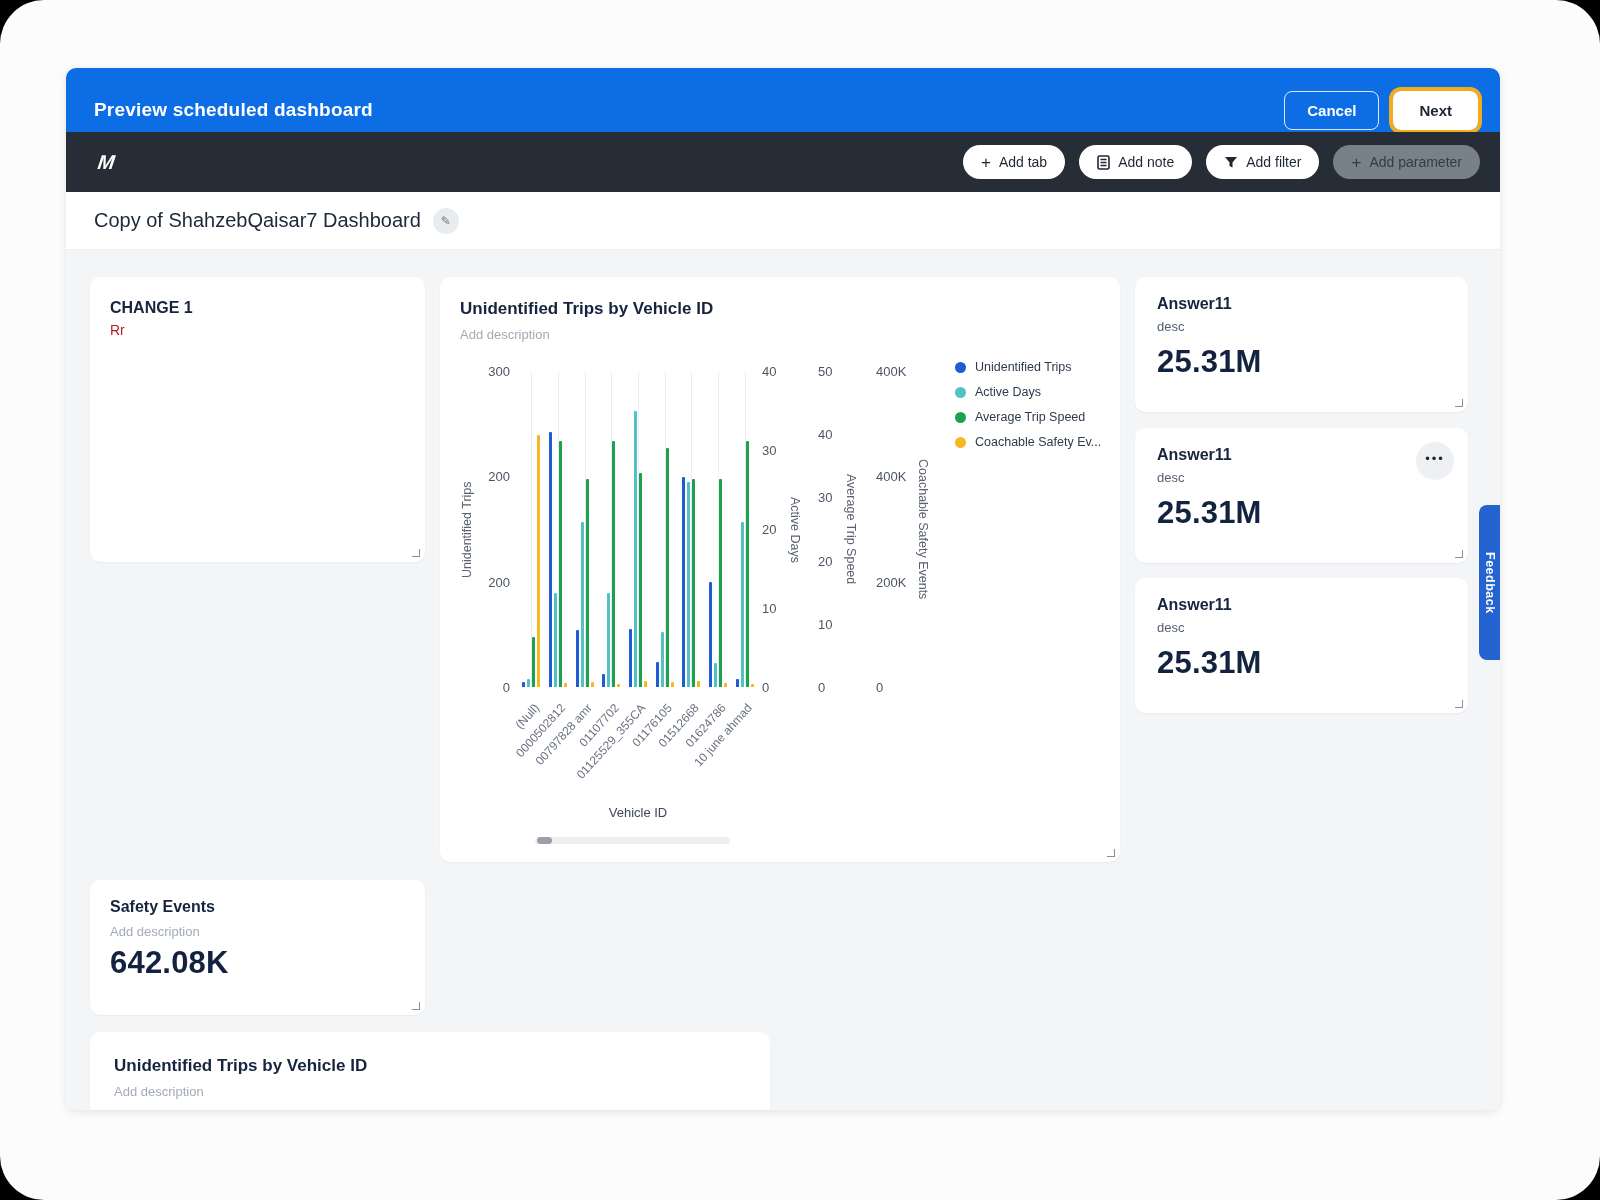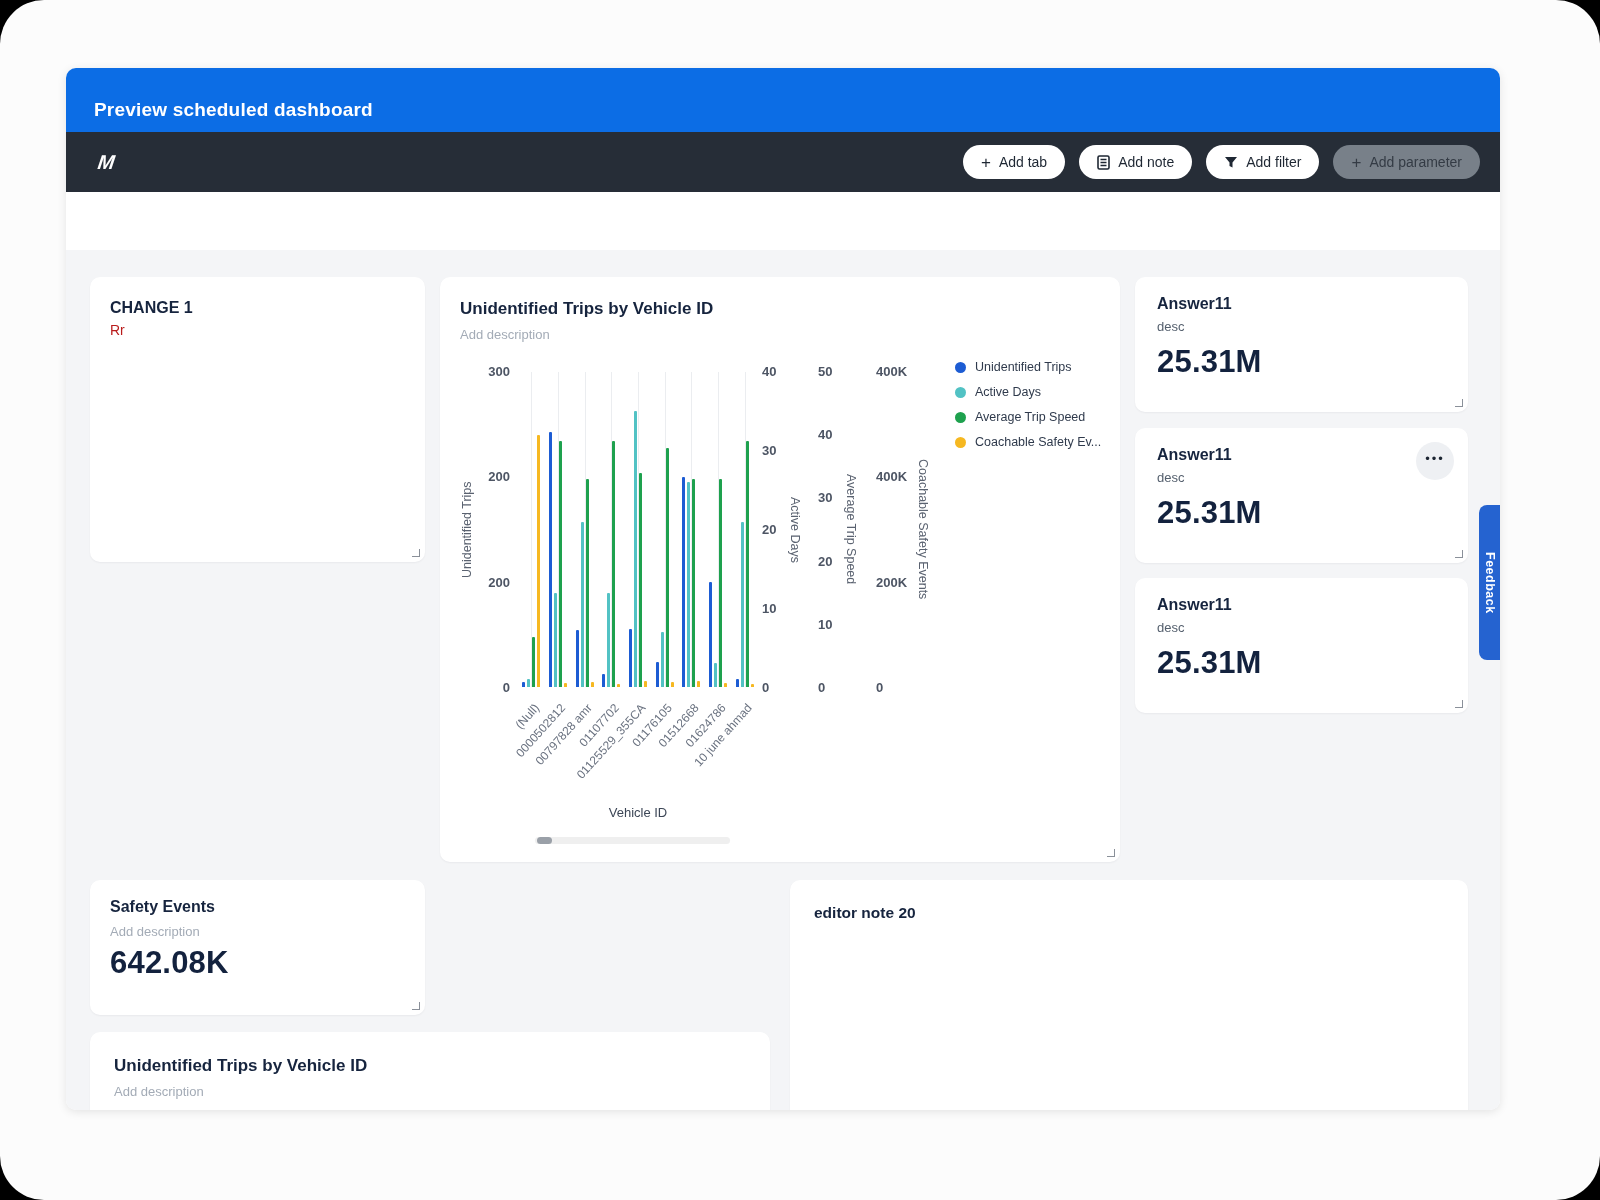--- a/index.html
+++ b/index.html
@@ -86,6 +86,12 @@
 
     <div class="hdr">
       <div class="hdr-title">Preview scheduled dashboard</div>
+      <div class="hdr-actions">
+        <button class="btn-cancel">Cancel</button>
+        <span class="next-ring">
+          <button class="btn-next">Next</button>
+        </span>
+      </div>
     </div>
 
     <div class="tbar">

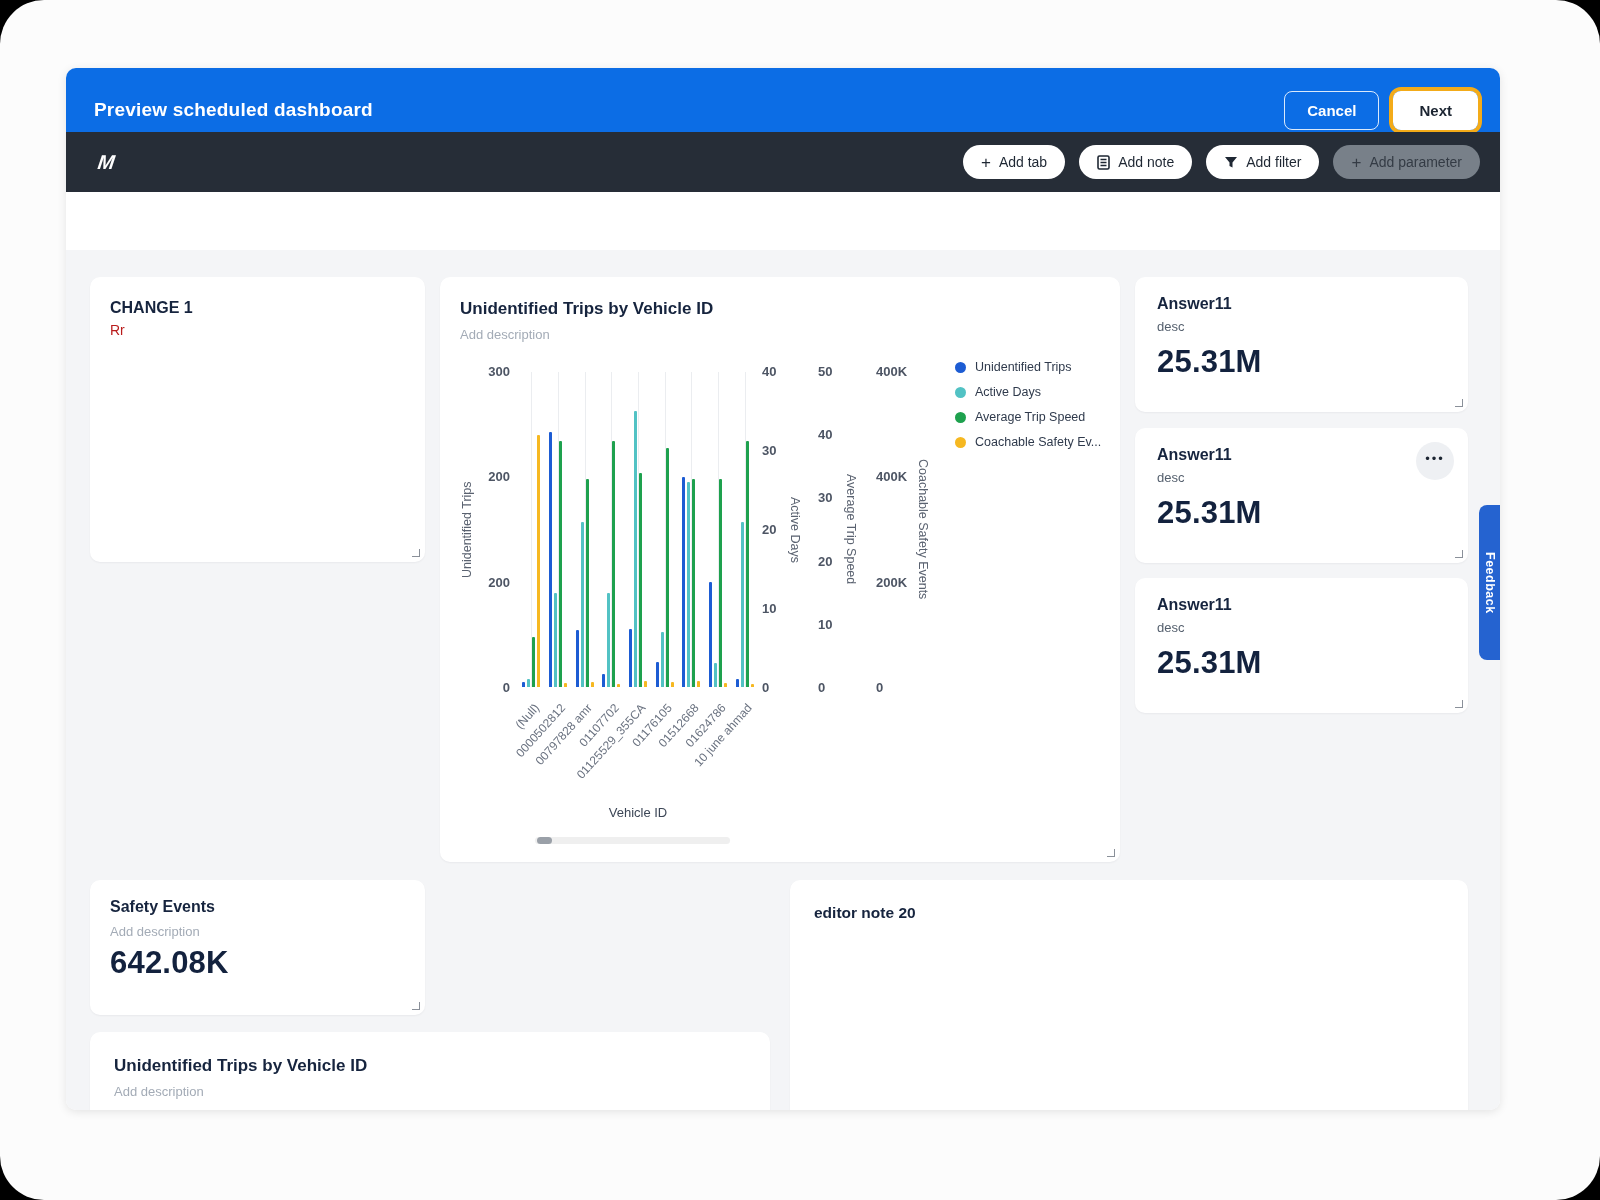--- a/index.html
+++ b/index.html
@@ -127,6 +127,12 @@
       </div>
     </div>
 
+    <div class="trow">
+      <div class="dash-title">Copy of ShahzebQaisar7 Dashboard</div>
+      <div class="edit-circ">
+        <span>✎</span>
+      </div>
+    </div>
 
     <div class="content">
 

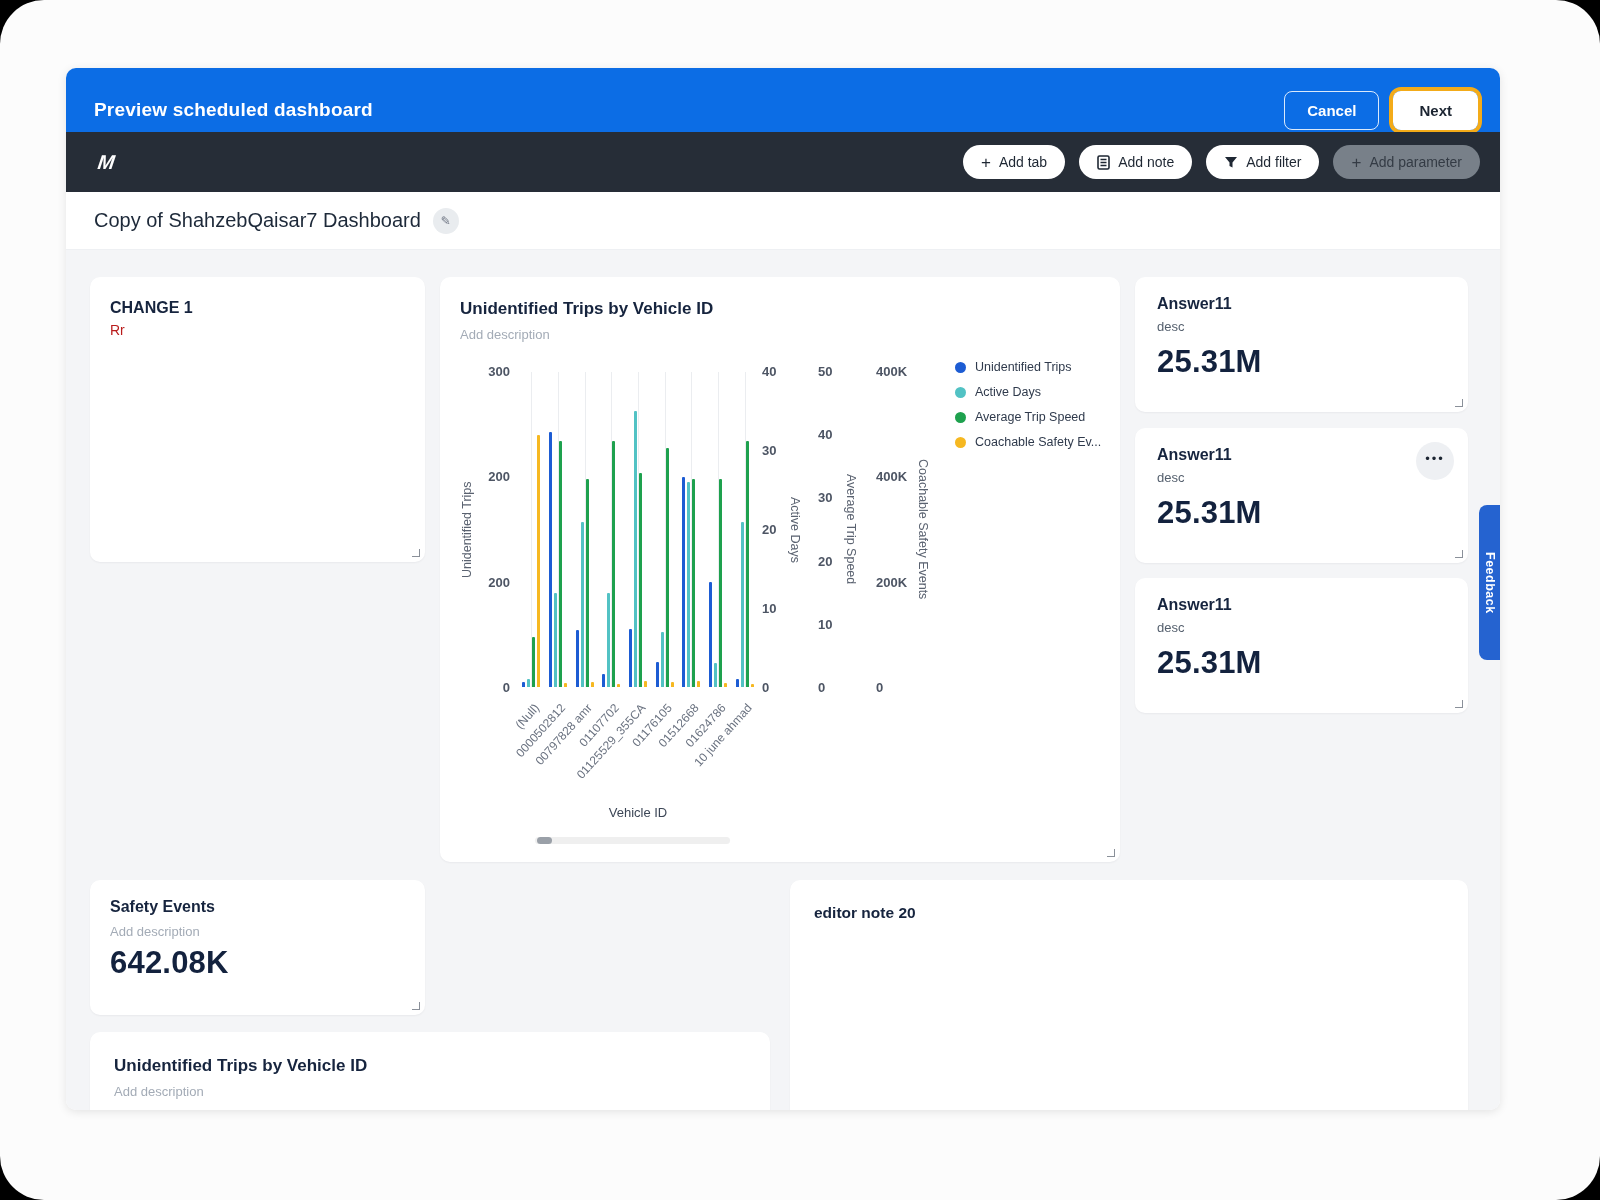--- a/index.html
+++ b/index.html
@@ -53,7 +53,7 @@
   .ch-title{position:absolute;left:20px;top:22px;font-size:17px;font-weight:bold;color:#16243e;}
   .ch-desc{position:absolute;left:20px;top:50px;font-size:13px;color:#a3abb6;cursor:text;}
   .tickcol{position:absolute;display:flex;flex-direction:column;justify-content:space-between;
-    font-size:13px;color:#4d5564;font-weight:bold;}
+    font-size:13px;color:#4d5564;}
   .vlabel{position:absolute;font-size:12.5px;color:#5a6270;white-space:nowrap;}
   .vlabel.up{writing-mode:vertical-rl;transform:rotate(180deg);}
   .vlabel.down{writing-mode:vertical-rl;}

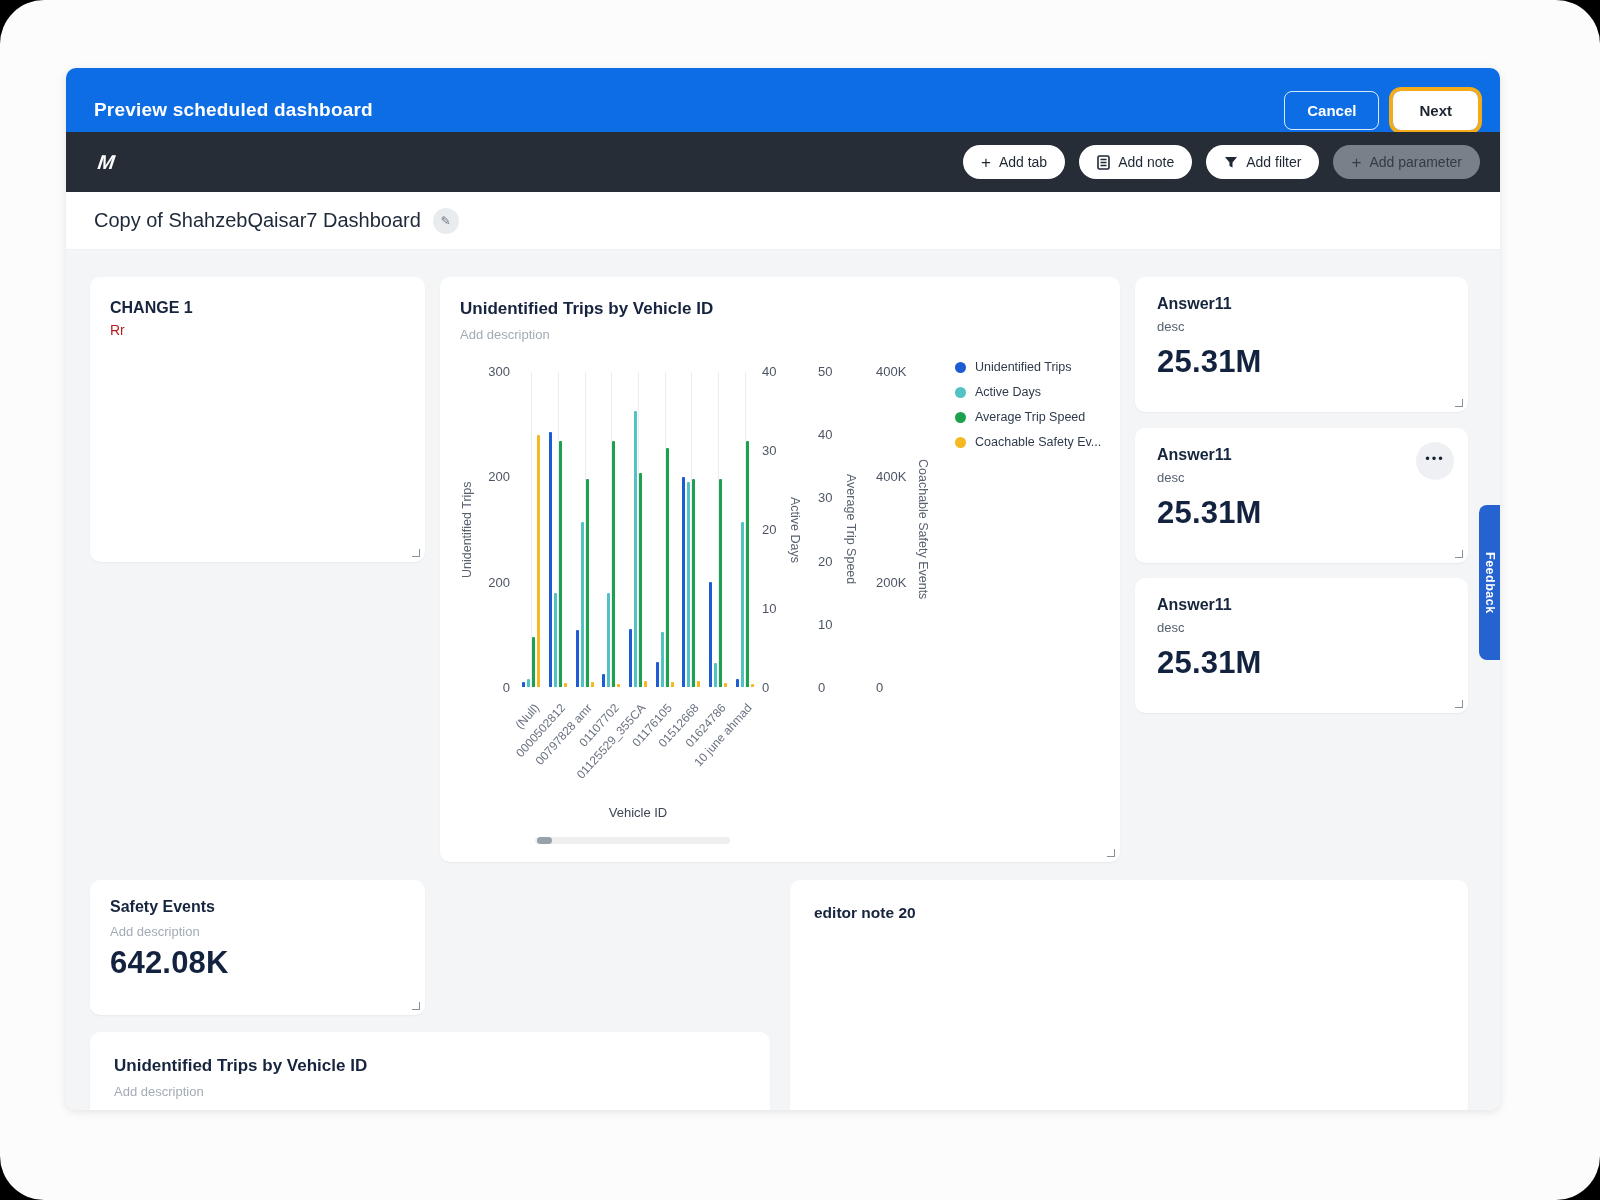--- a/index.html
+++ b/index.html
@@ -309,9 +309,6 @@
         <div class="rs"></div>
       </div>
 
-      <div class="card" style="left:724px;top:630px;width:678px;height:300px;padding:24px 24px;">
-        <div class="c-title" style="font-size:15.5px;">editor note 20</div>
-      </div>
 
       <div class="card" style="left:24px;top:782px;width:680px;height:200px;padding:24px 24px;">
         <div class="c-title" style="font-size:17px;">Unidentified Trips by Vehicle ID</div>

